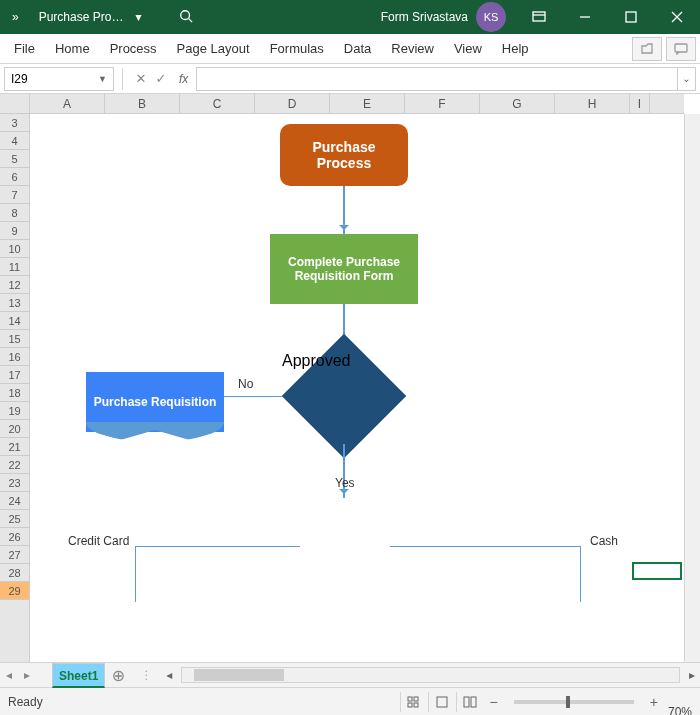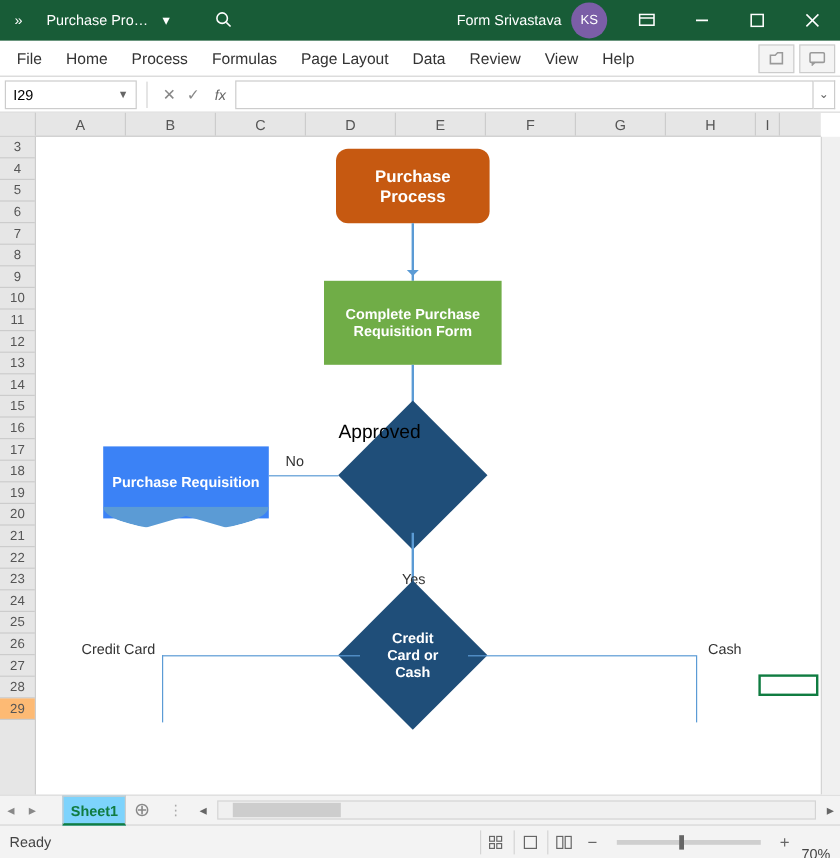--- a/index.html
+++ b/index.html
@@ -133,8 +133,8 @@
   <span class="tab">File</span>
   <span class="tab">Home</span>
   <span class="tab">Process</span>
+  <span class="tab">Page Layout</span>
   <span class="tab">Formulas</span>
-  <span class="tab">Page Layout</span>
   <span class="tab">Data</span>
   <span class="tab">Review</span>
   <span class="tab">View</span>

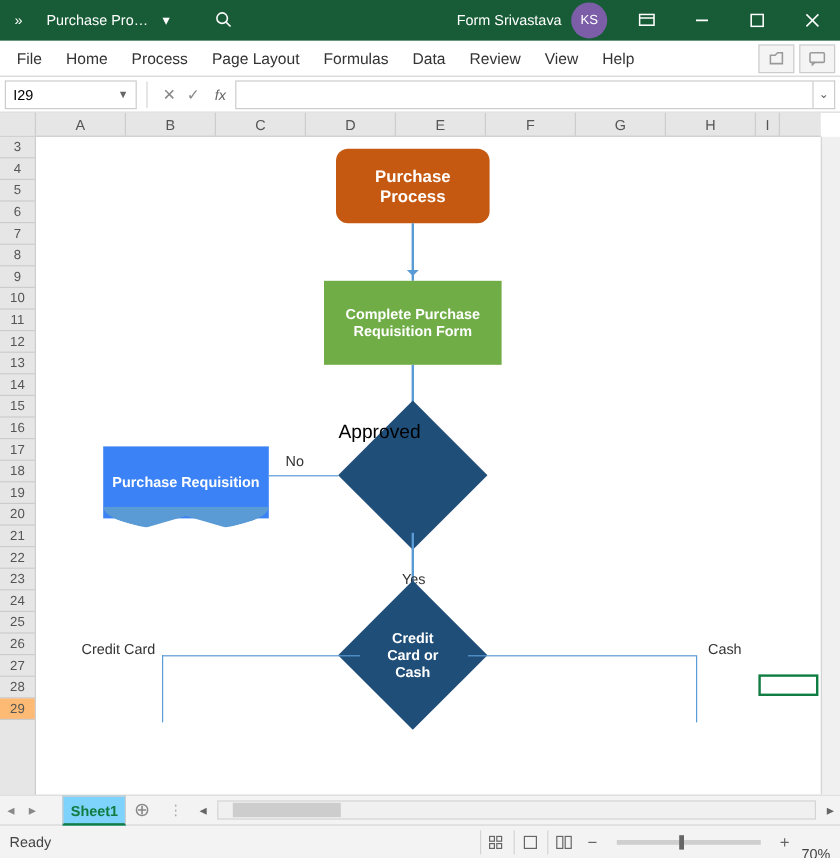--- a/index.html
+++ b/index.html
@@ -228,10 +228,6 @@
     <div class="doc">Purchase Requisition</div>
     <div class="arrow a3"></div>
     <div class="lbl l-yes">Yes</div>
-    <div class="diamond d2">
-        <div class="dshape"></div>
-        <div class="dtxt">Credit Card or Cash</div>
-      </div>
     <div class="line ln2"></div>
     <div class="line ln3"></div>
     <div class="line ln4"></div>

